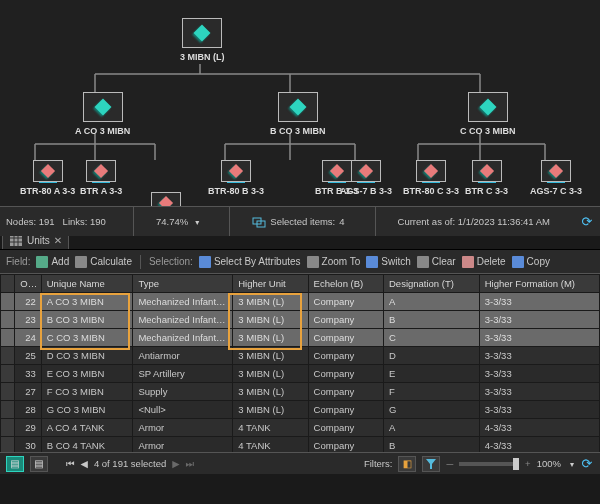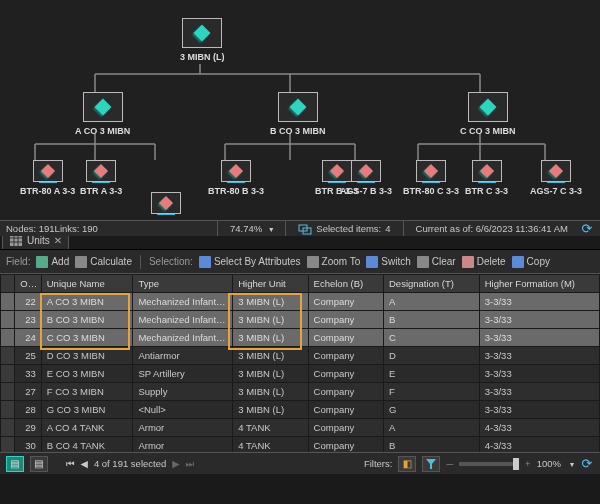--- a/index.html
+++ b/index.html
@@ -50,7 +50,7 @@
 
   
   .statusbar {
-    display:flex; align-items:center; height:16px;
+    display:flex; align-items:center; gap:8px; height:30px;
     background:var(--bg1); border-top:1px solid var(--border);
     padding:0 6px; font-size:9.5px;
   }

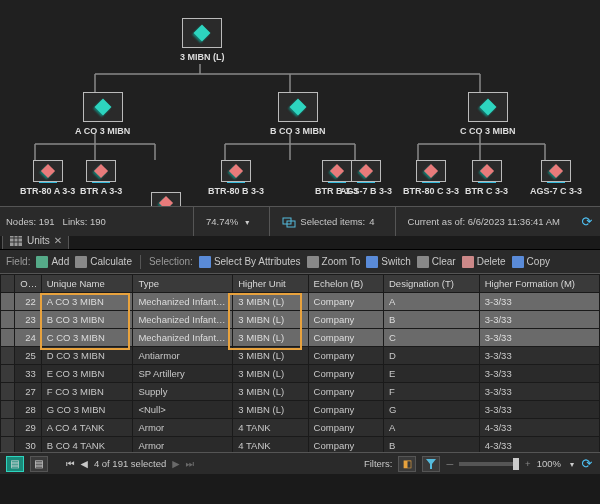--- a/index.html
+++ b/index.html
@@ -55,7 +55,7 @@
     padding:0 6px; font-size:9.5px;
   }
   .statusbar .spacer { flex:1; }
-  .statusbar .block { padding:0 12px; border-left:1px solid var(--border); height:100%; display:flex; align-items:center; gap:4px;}
+  .statusbar .block { padding:0 22px; border-left:1px solid var(--border); height:100%; display:flex; align-items:center; gap:4px;}
   .mini-icon { width:14px; height:14px; display:inline-flex; align-items:center; justify-content:center; }
 
   

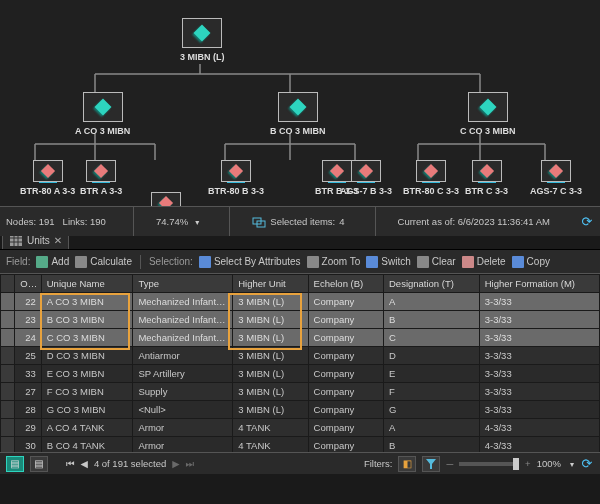--- a/index.html
+++ b/index.html
@@ -263,7 +263,7 @@
       <span>4</span>
     </span>
     <span class="block">
-      <span>Current as of: 6/6/2023 11:36:41 AM</span>
+      <span>Current as of: 1/1/2023 11:36:41 AM</span>
     </span>
     <span class="mini-icon refresh-icon"></span>
   </div>

